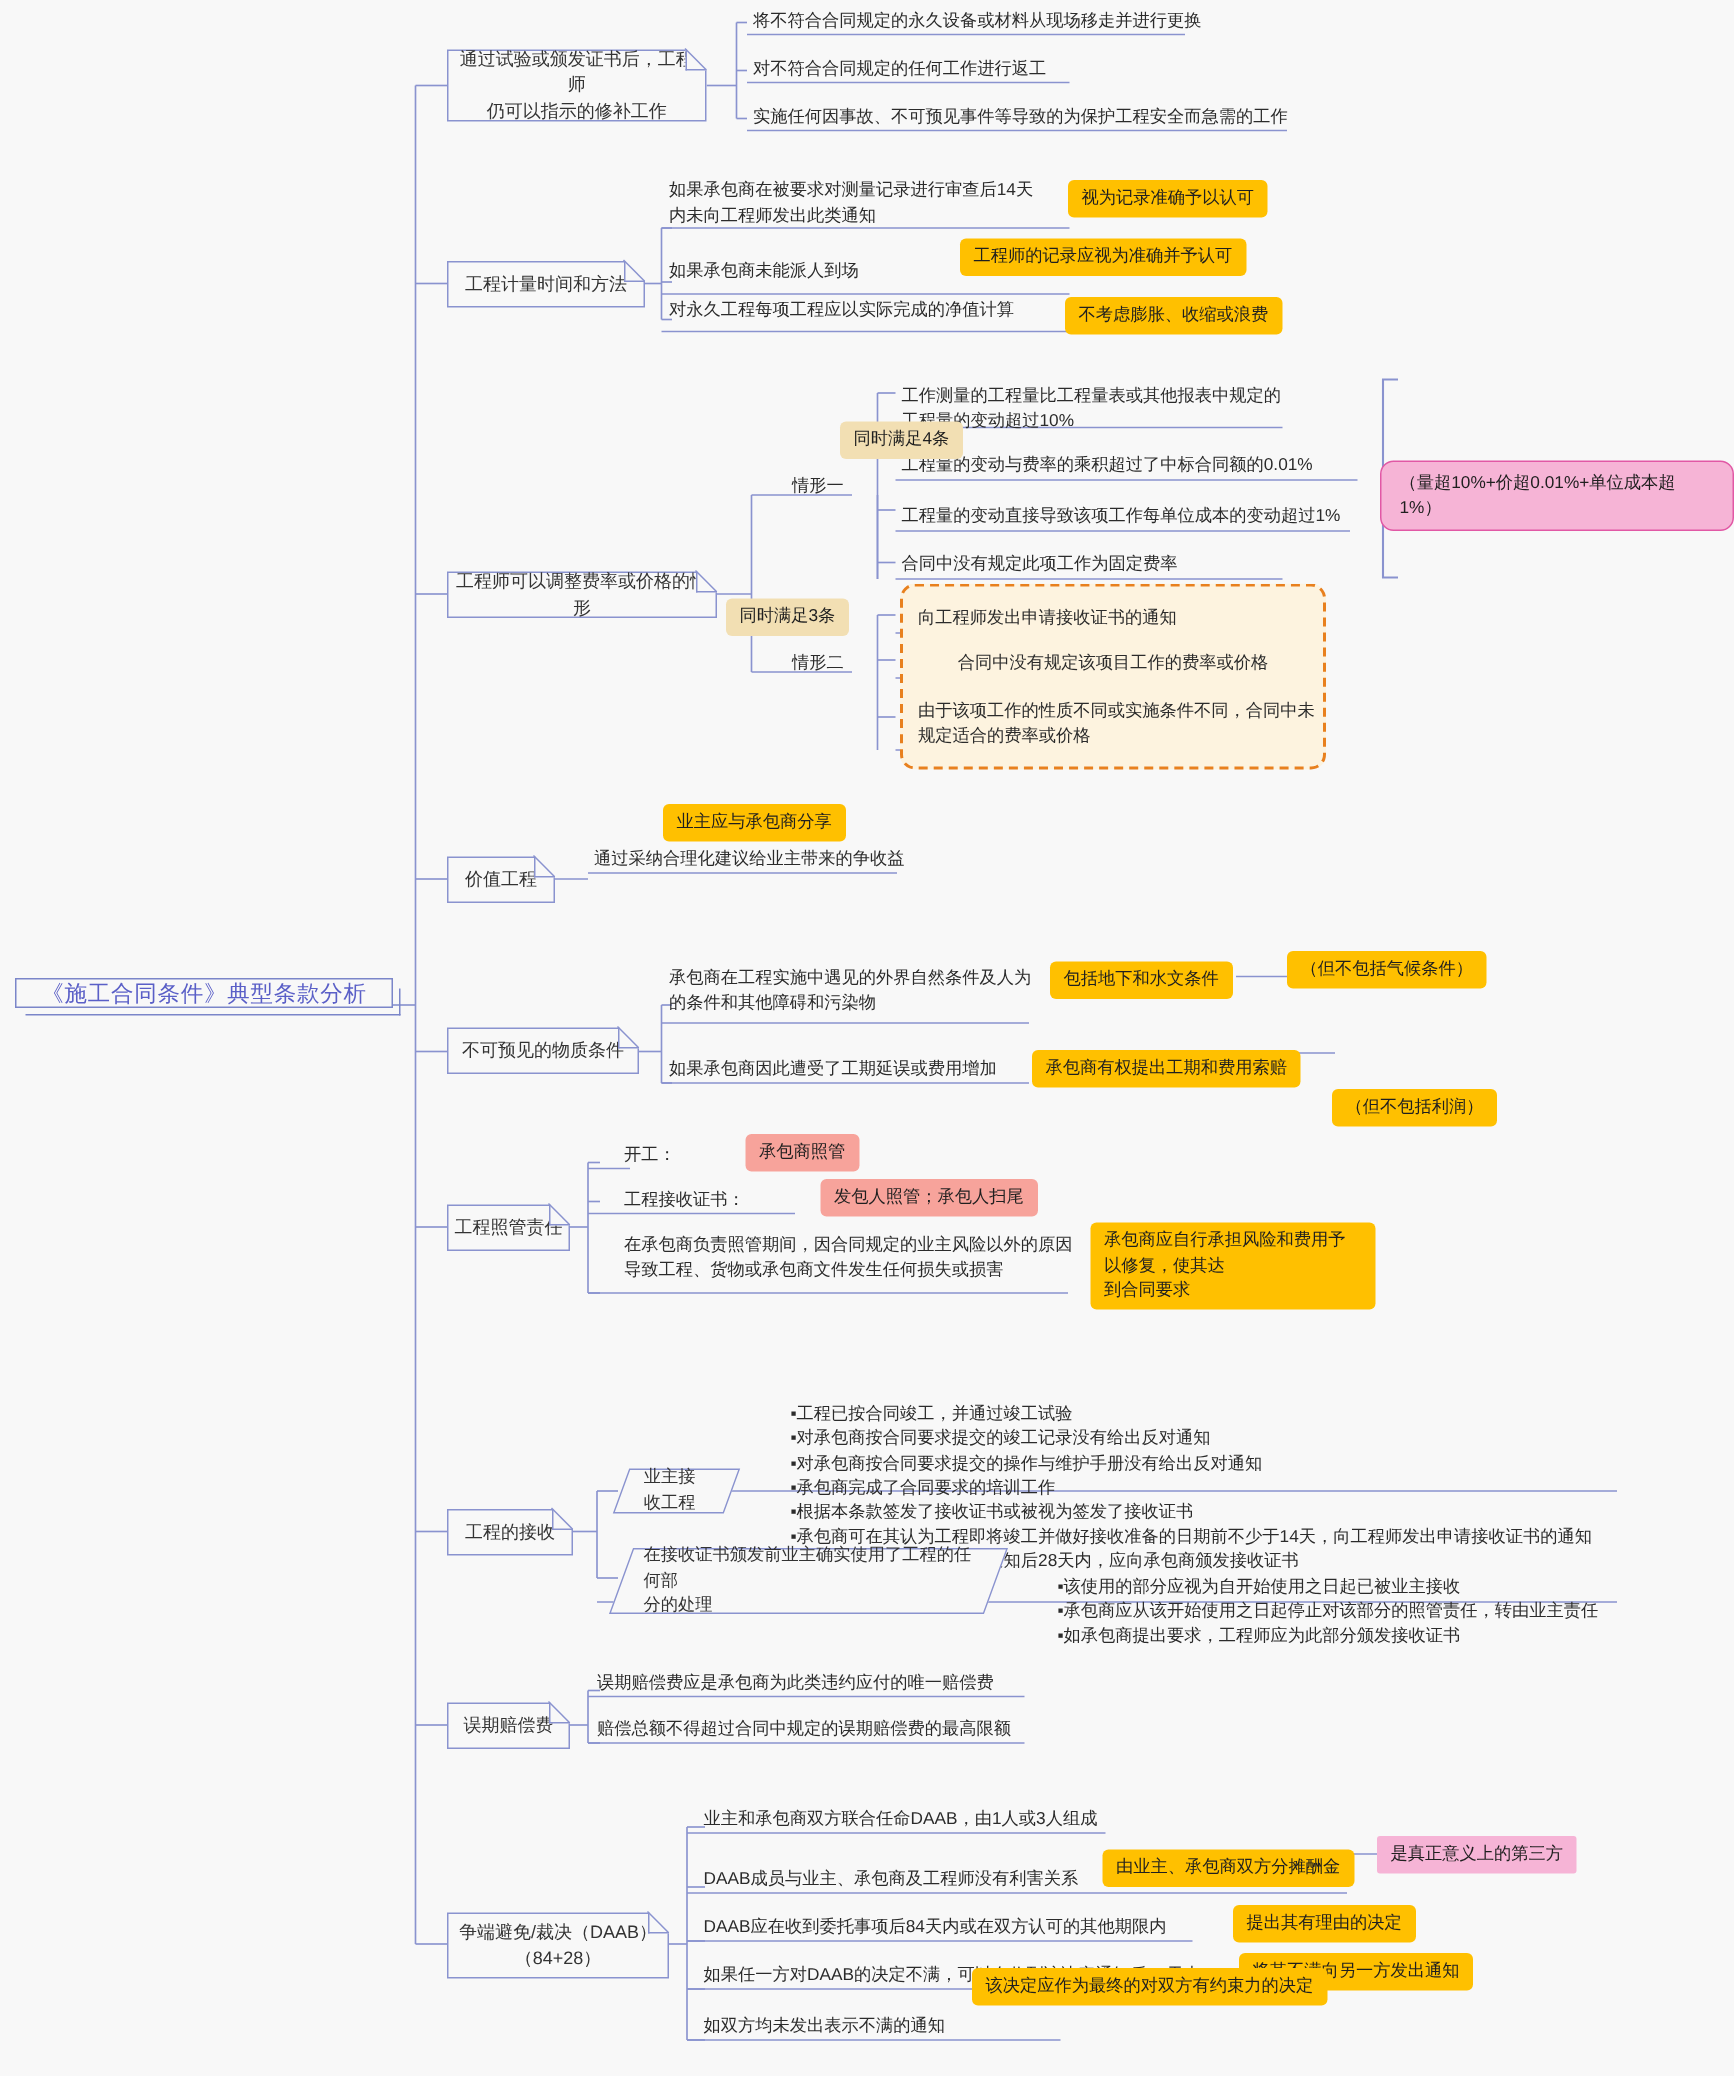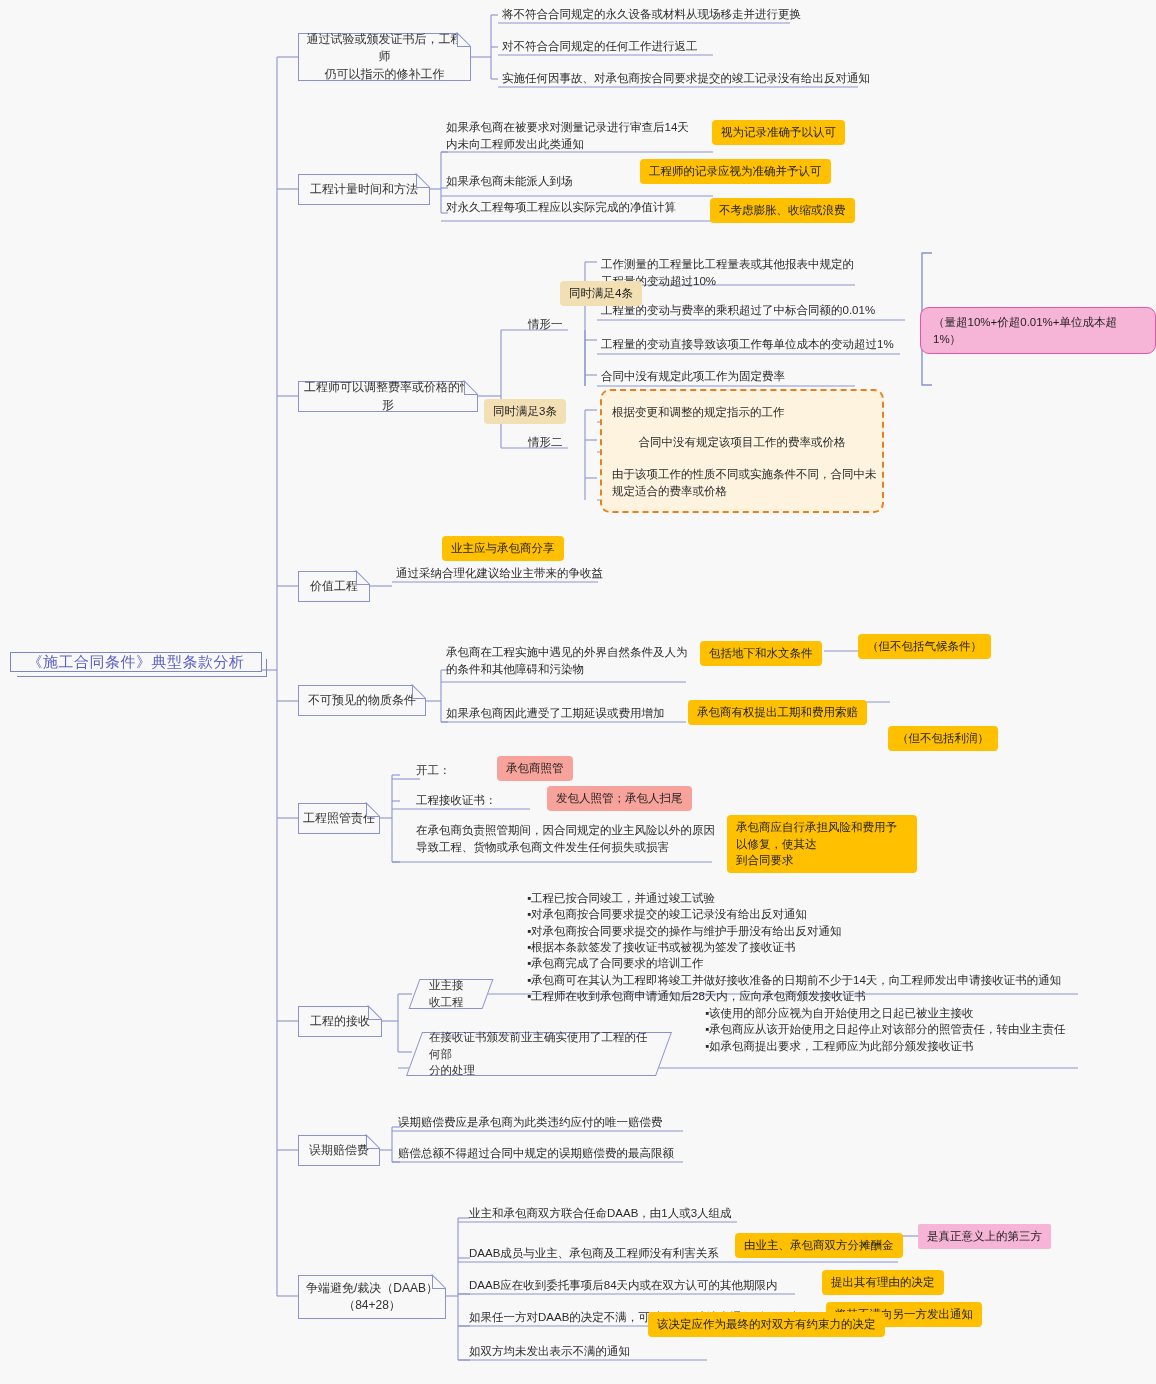--- a/index.html
+++ b/index.html
@@ -256,7 +256,7 @@
   </div>
   <div class="leaf" style="left:502px;top:6px;width:300px;">将不符合合同规定的永久设备或材料从现场移走并进行更换</div>
   <div class="leaf" style="left:502px;top:38px;width:230px;">对不符合合同规定的任何工作进行返工</div>
-  <div class="leaf" style="left:502px;top:70px;width:370px;">实施任何因事故、对承包商按合同要求提交的竣工记录没有给出反对通知</div>
+  <div class="leaf" style="left:502px;top:70px;width:370px;">实施任何因事故、不可预见事件等导致的为保护工程安全而急需的工作</div>
 
   <div class="nd branch" style="left:298px;top:174px;width:132px;height:31px;">
     <span class="fold"></span>

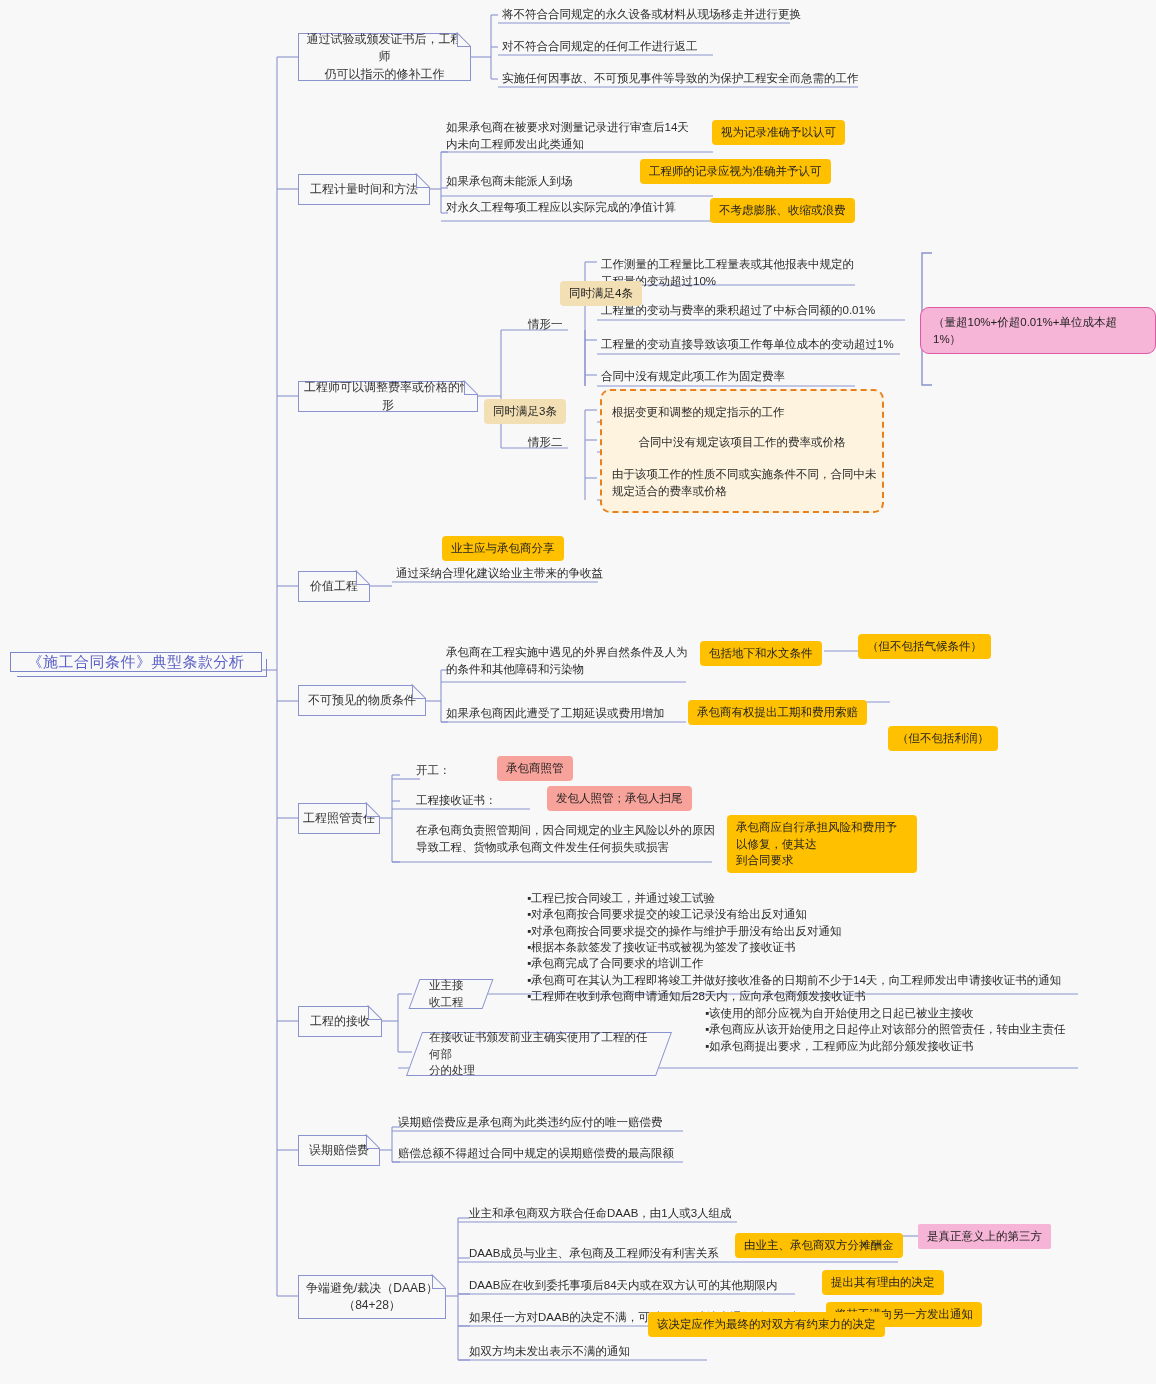--- a/index.html
+++ b/index.html
@@ -288,7 +288,7 @@
 
   <div class="leaf" style="left:528px;top:434px;width:60px;">情形二</div>
   <div class="callout tan c-down" style="left:484px;top:399px;">同时满足3条</div>
-  <div class="leaf" style="left:612px;top:404px;width:250px;">根据变更和调整的规定指示的工作</div>
+  <div class="leaf" style="left:612px;top:404px;width:250px;">向工程师发出申请接收证书的通知</div>
   <div class="leaf" style="left:612px;top:434px;width:260px;text-align:center;">合同中没有规定该项目工作的费率或价格</div>
   <div class="leaf" style="left:612px;top:466px;width:265px;white-space:pre-line;">由于该项工作的性质不同或实施条件不同，合同中未
 规定适合的费率或价格</div>

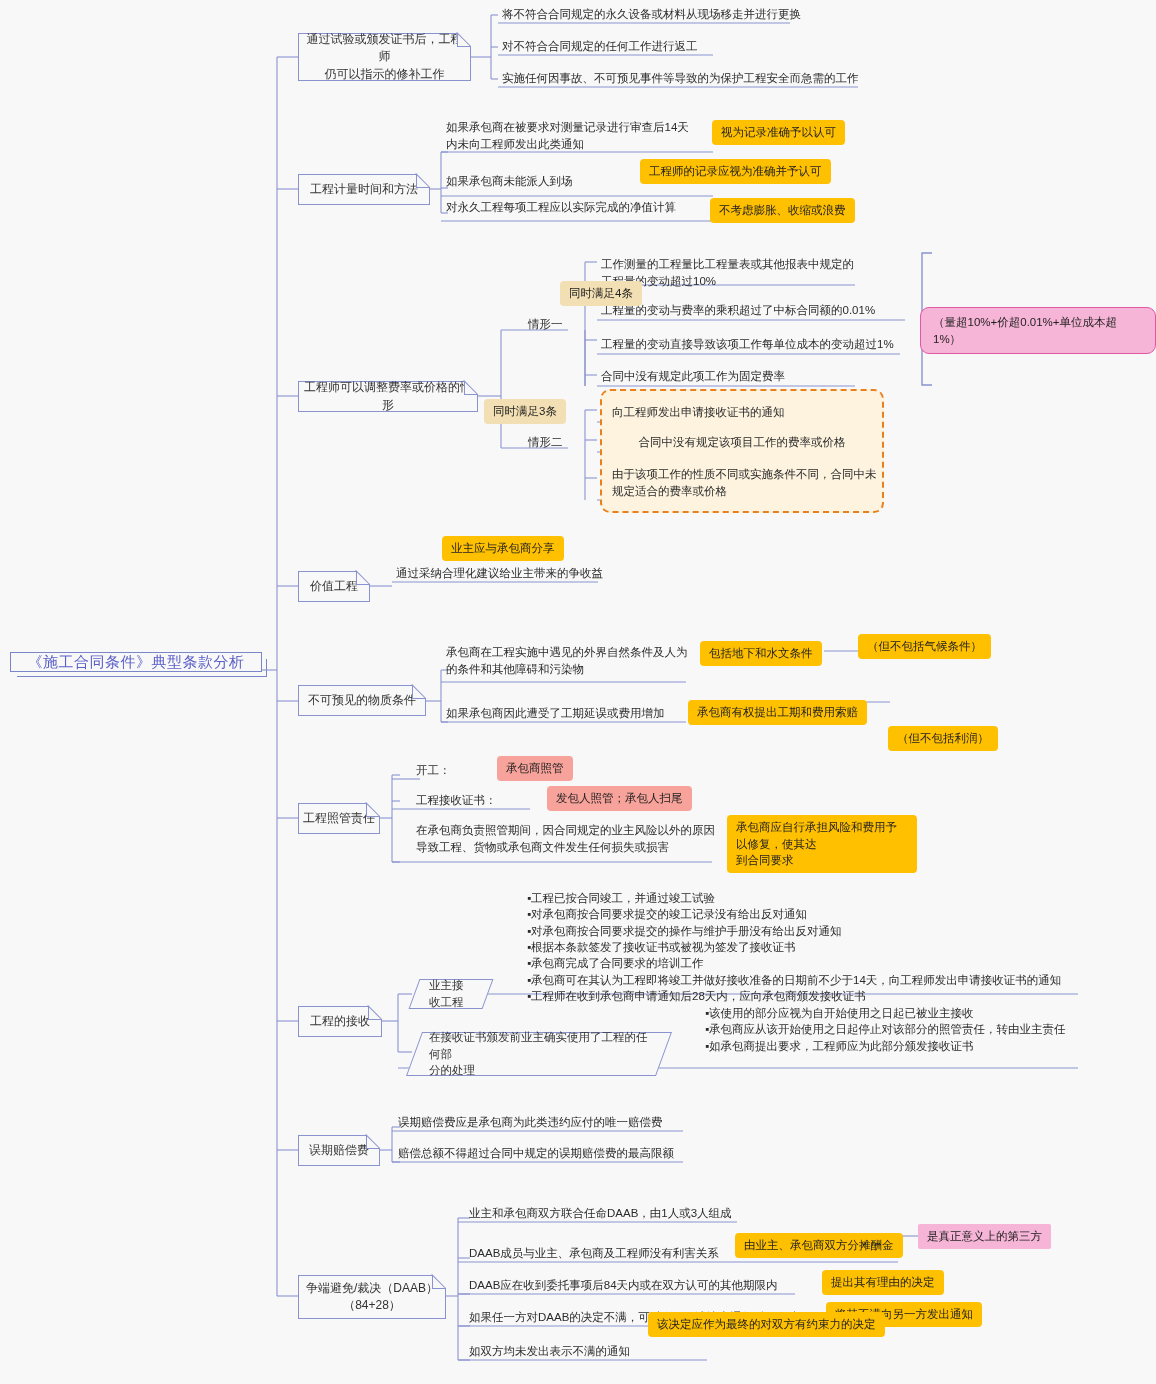--- a/index.html
+++ b/index.html
@@ -120,7 +120,7 @@
     z-index:1;
   }
 
-  .bullets{white-space:pre-line;}
+  .bullets{white-space:pre-line;margin-top:45px;}
 </style>
 </head>
 <body>

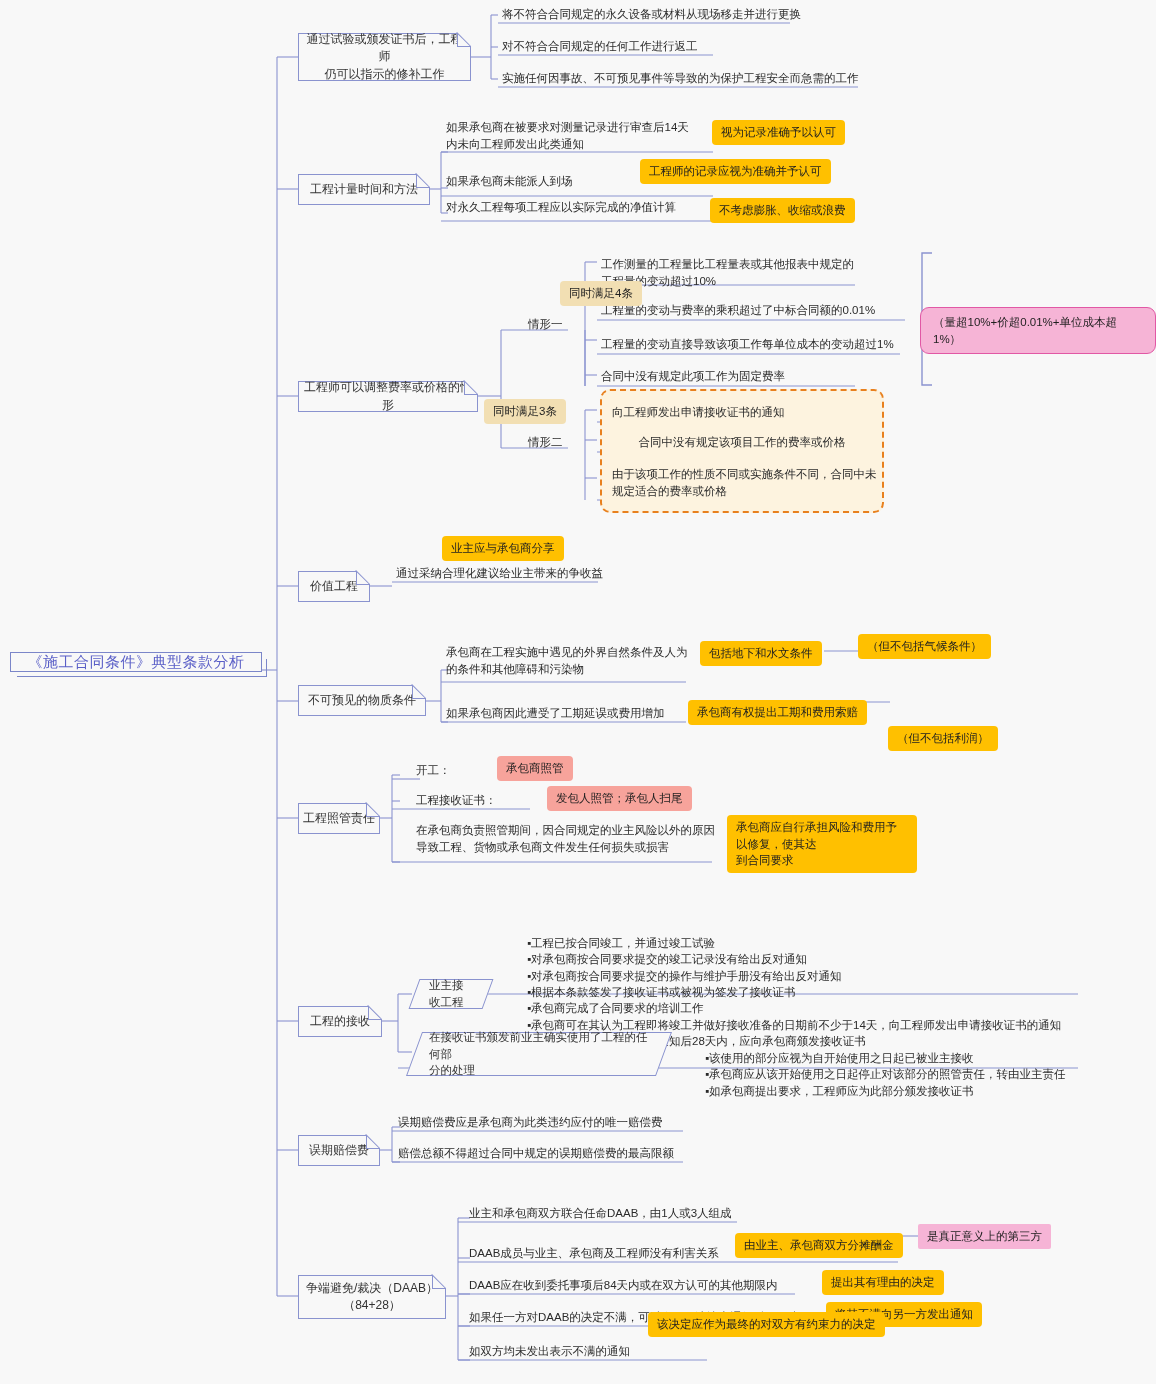--- a/index.html
+++ b/index.html
@@ -332,7 +332,7 @@
   <div class="para" style="left:414px;top:979px;width:74px;height:30px;">
     <span>业主接收工程</span>
   </div>
-  <div class="leaf bullets" style="left:527px;top:890px;width:560px;line-height:1.42;"><div>▪工程已按合同竣工，并通过竣工试验</div><div>▪对承包商按合同要求提交的竣工记录没有给出反对通知</div><div>▪对承包商按合同要求提交的操作与维护手册没有给出反对通知</div><div>▪根据本条款签发了接收证书或被视为签发了接收证书</div><div>▪承包商完成了合同要求的培训工作</div><div>▪承包商可在其认为工程即将竣工并做好接收准备的日期前不少于14天，向工程师发出申请接收证书的通知</div><div>▪工程师在收到承包商申请通知后28天内，应向承包商颁发接收证书</div></div>
+  <div class="leaf bullets" style="left:527px;top:890px;width:560px;line-height:1.42;"><div>▪工程已按合同竣工，并通过竣工试验</div><div>▪对承包商按合同要求提交的竣工记录没有给出反对通知</div><div>▪对承包商按合同要求提交的操作与维护手册没有给出反对通知</div><div>▪承包商完成了合同要求的培训工作</div><div>▪根据本条款签发了接收证书或被视为签发了接收证书</div><div>▪承包商可在其认为工程即将竣工并做好接收准备的日期前不少于14天，向工程师发出申请接收证书的通知</div><div>▪工程师在收到承包商申请通知后28天内，应向承包商颁发接收证书</div></div>
 
   <div class="para" style="left:414px;top:1032px;width:250px;height:44px;">
     <span style="white-space:pre-line;">在接收证书颁发前业主确实使用了工程的任何部

